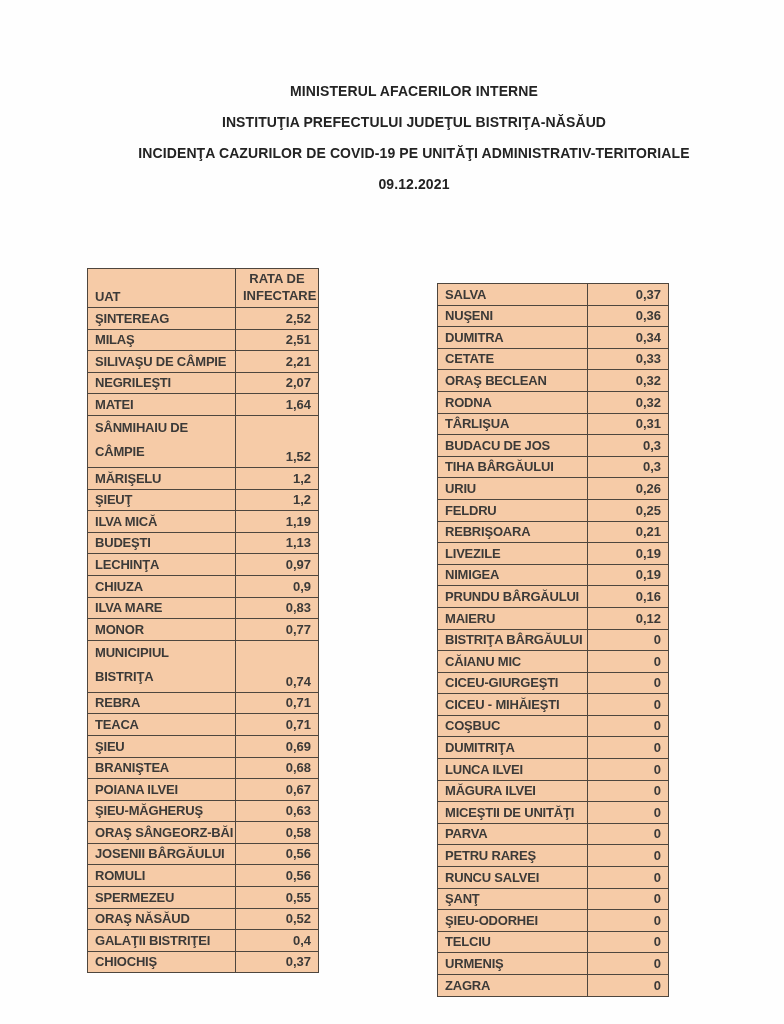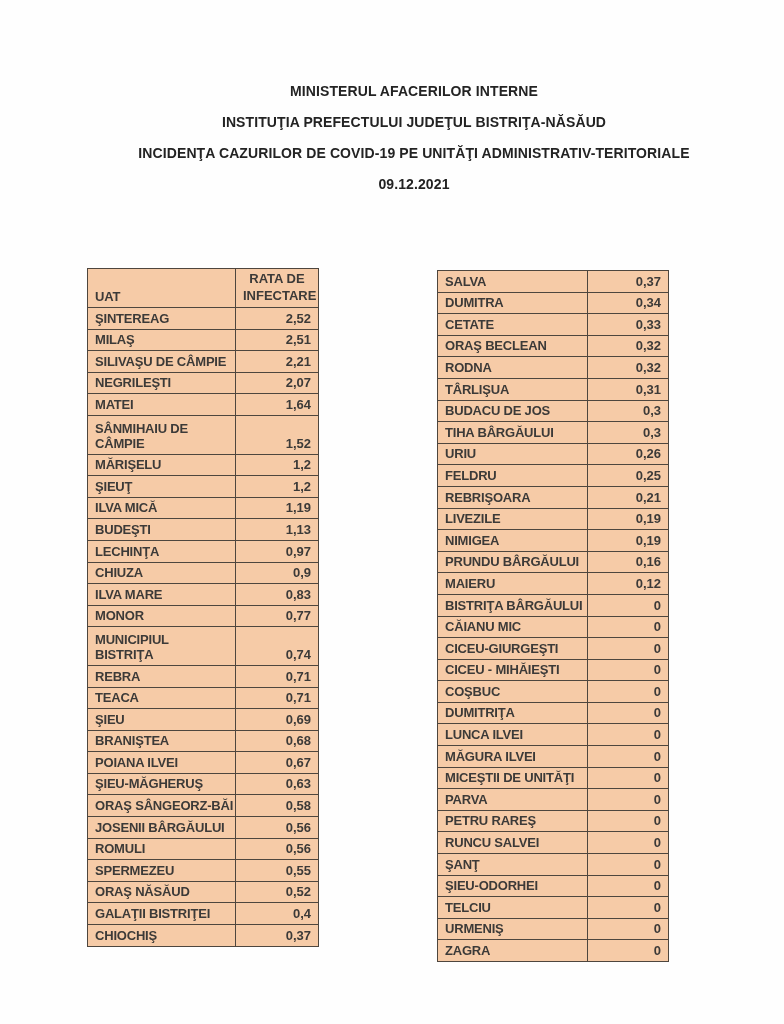--- a/index.html
+++ b/index.html
@@ -58,7 +58,7 @@
   #table-left{left:87px;top:268px;width:231px;}
   #table-left col.c-name{width:148px;}
   #table-left col.c-rate{width:83px;}
-  #table-right{left:437px;top:270px;width:231px;}
+  #table-right{left:437px;top:283px;width:231px;}
   #table-right col.c-name{width:150px;}
   #table-right col.c-rate{width:81px;}
 </style>

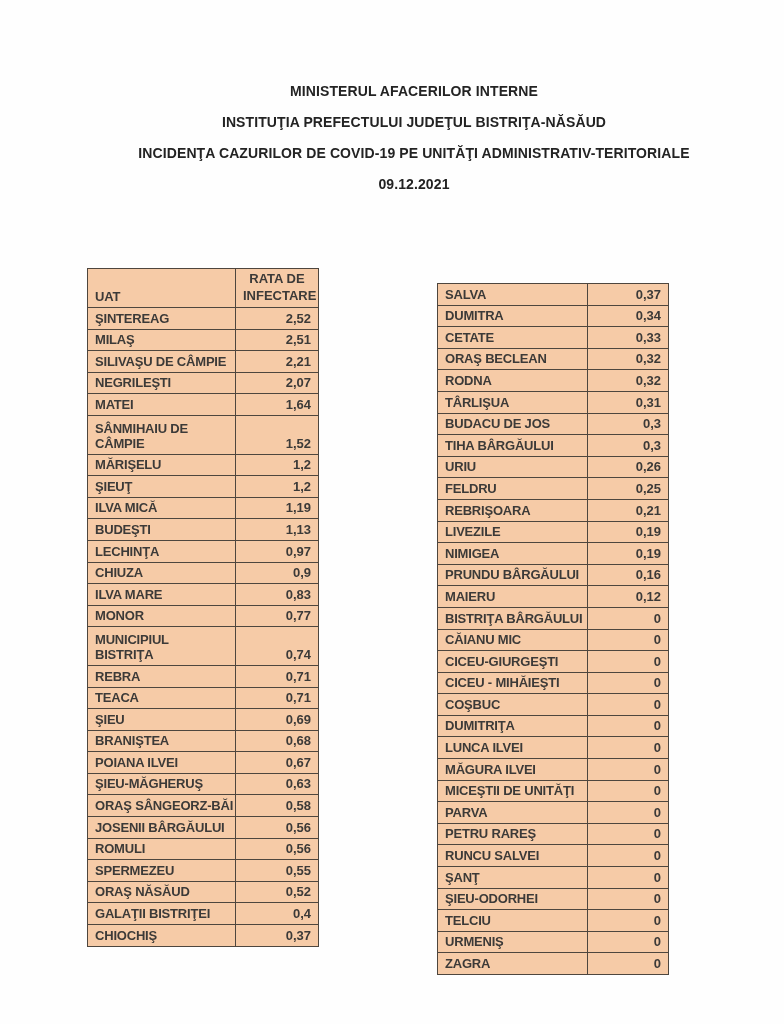--- a/index.html
+++ b/index.html
@@ -215,6 +215,10 @@
           <td class="rate-cell">0,37</td>
         </tr>
         <tr>
+          <td class="uat-cell">NUŞENI</td>
+          <td class="rate-cell">0,36</td>
+        </tr>
+        <tr>
           <td class="uat-cell">DUMITRA</td>
           <td class="rate-cell">0,34</td>
         </tr>

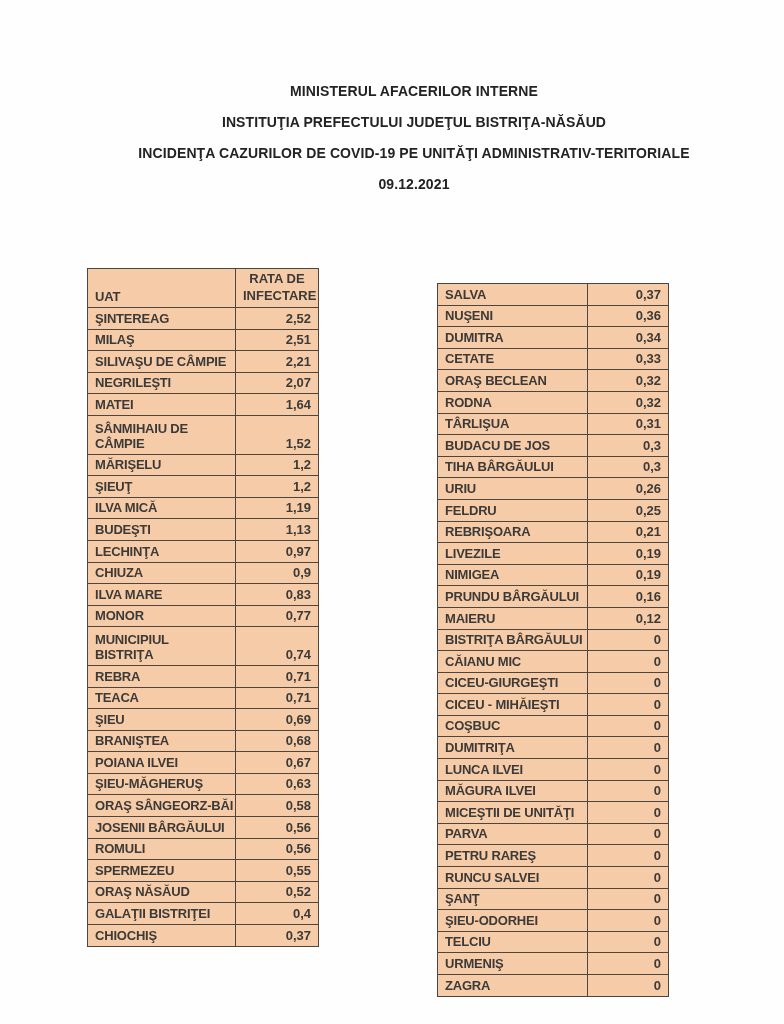--- a/index.html
+++ b/index.html
@@ -44,7 +44,7 @@
     white-space:nowrap;
     letter-spacing:-0.2px;
   }
-  tr.two-line td.uat-cell{white-space:pre-line;line-height:15px;margin-top:48px;}
+  tr.two-line td.uat-cell{white-space:pre-line;line-height:24px;margin-top:48px;}
   td.rate-cell, th.rate-head{
     text-align:right;
     padding-right:8px;

